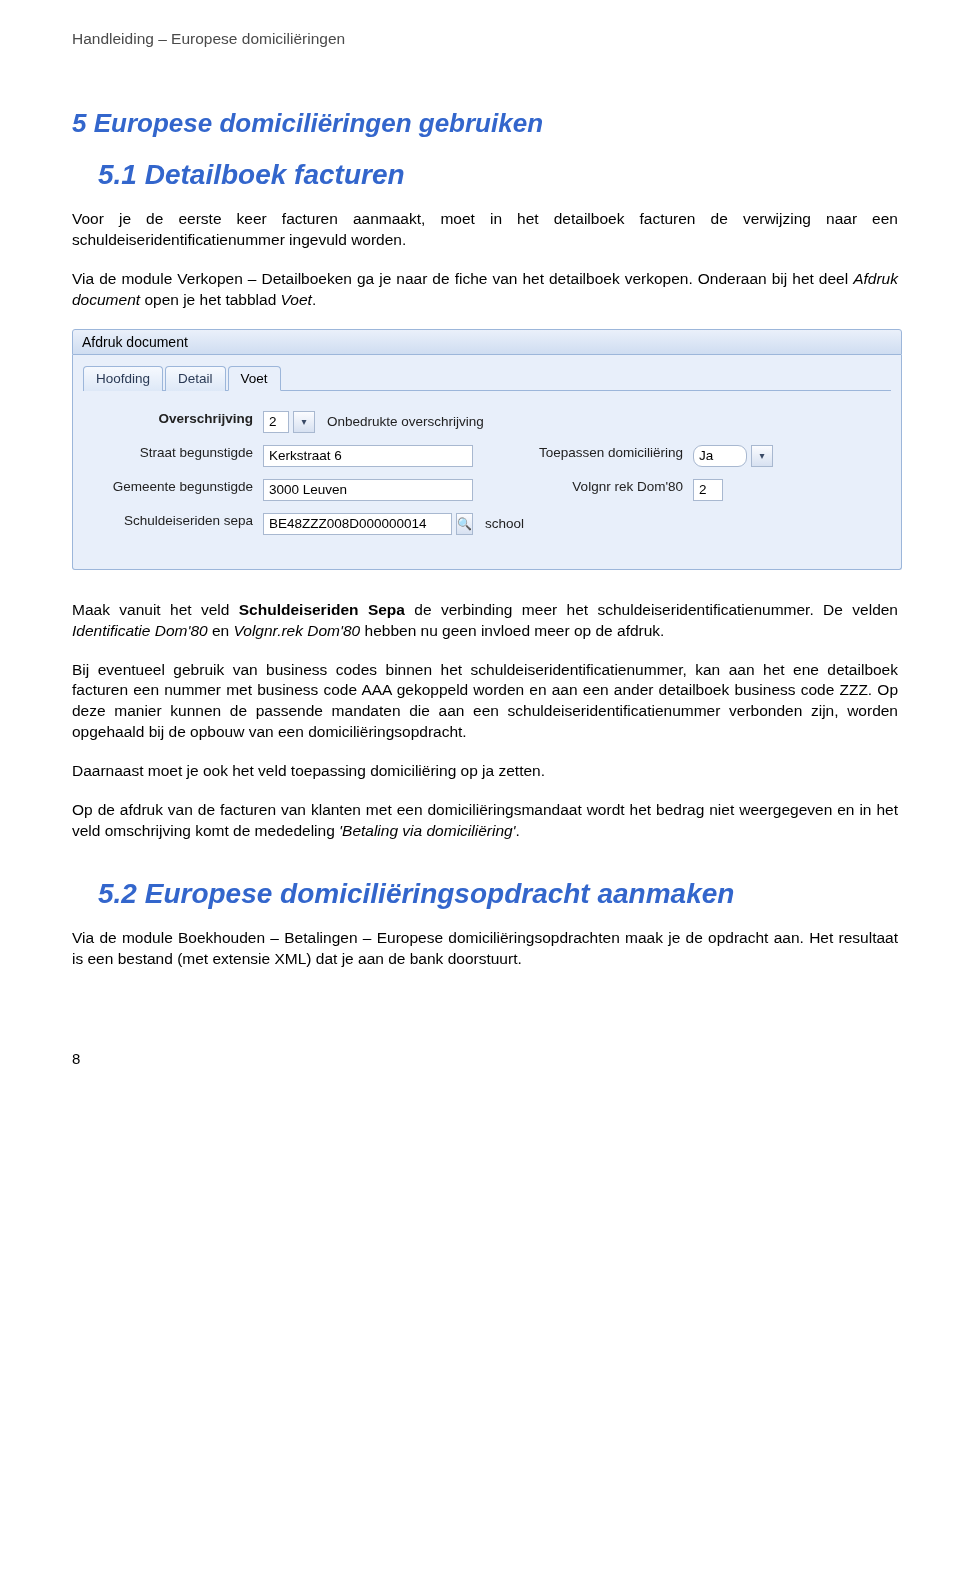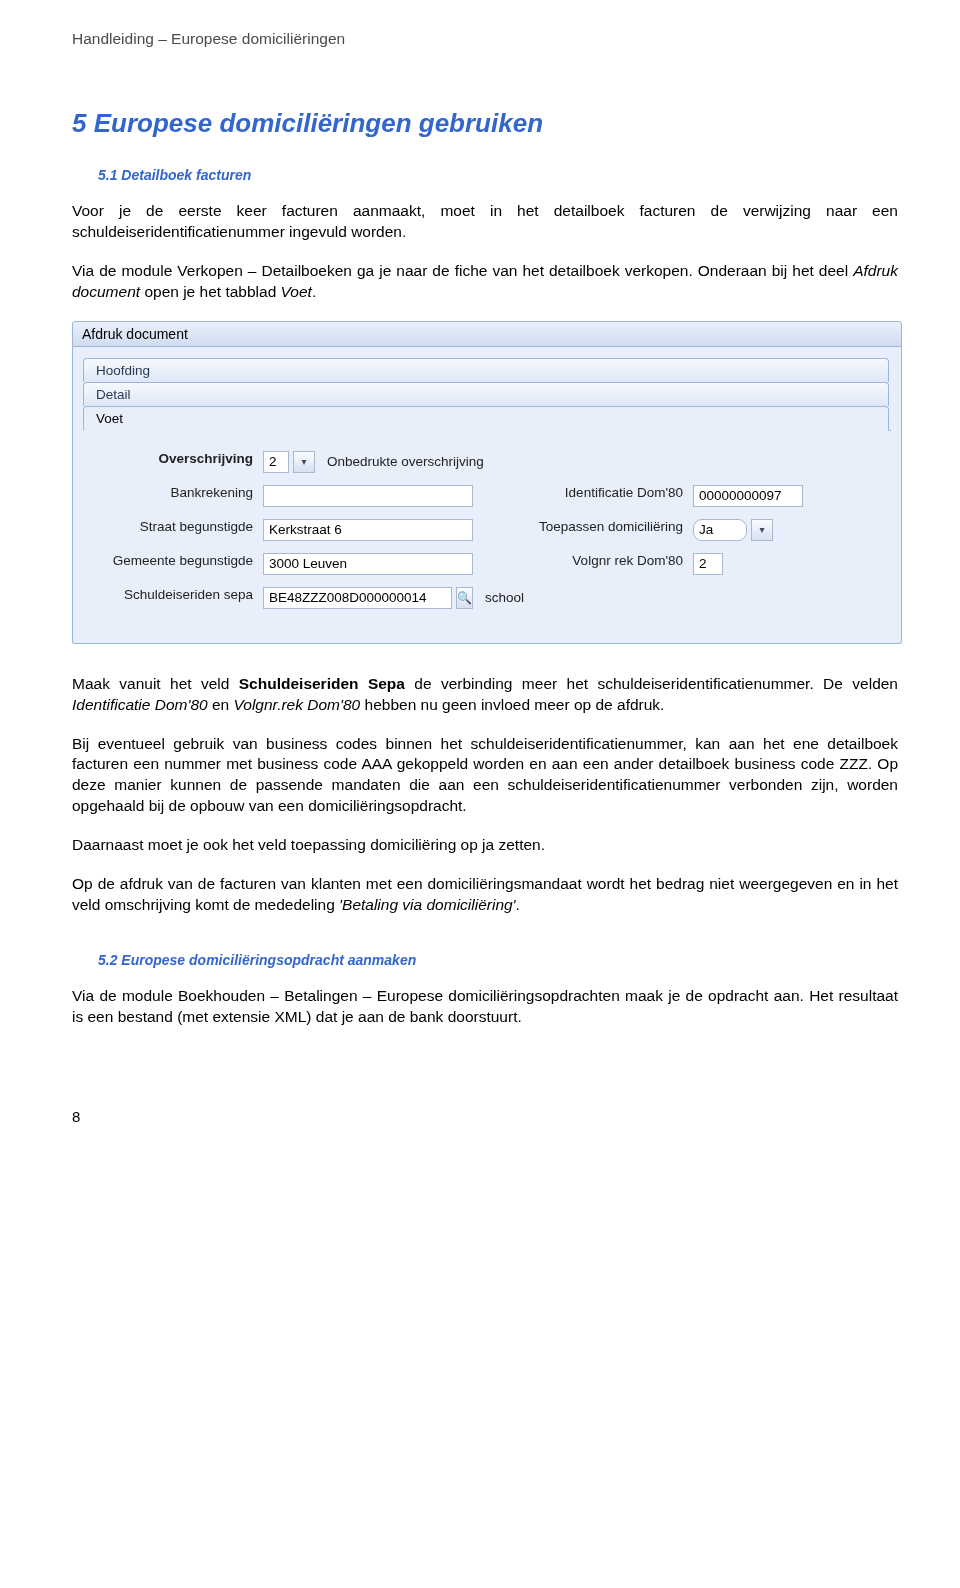--- a/index.html
+++ b/index.html
@@ -22,7 +22,7 @@
     color: #3366cc;
     font-style: italic;
     font-weight: bold;
-    margin: 0 0 28px 0;
+    margin: 0 0 20px 0;
   }
   h2 {
     font-size: 14px;

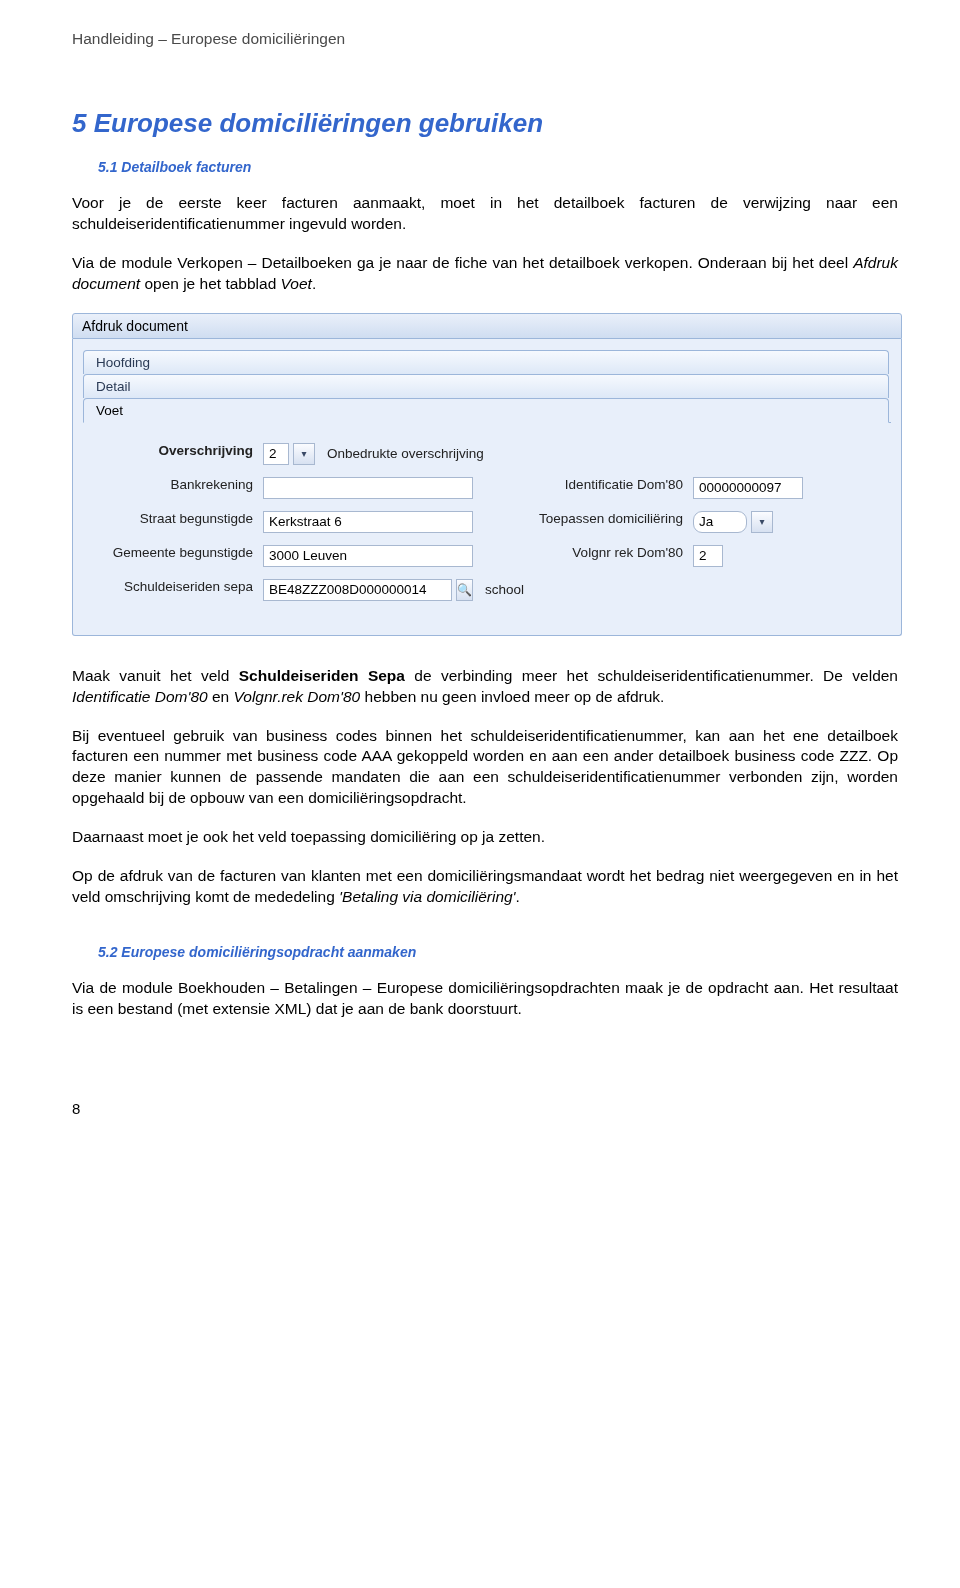--- a/index.html
+++ b/index.html
@@ -25,7 +25,7 @@
     margin: 0 0 20px 0;
   }
   h2 {
-    font-size: 14px;
+    font-size: 28px;
     color: #3366cc;
     font-style: italic;
     font-weight: bold;

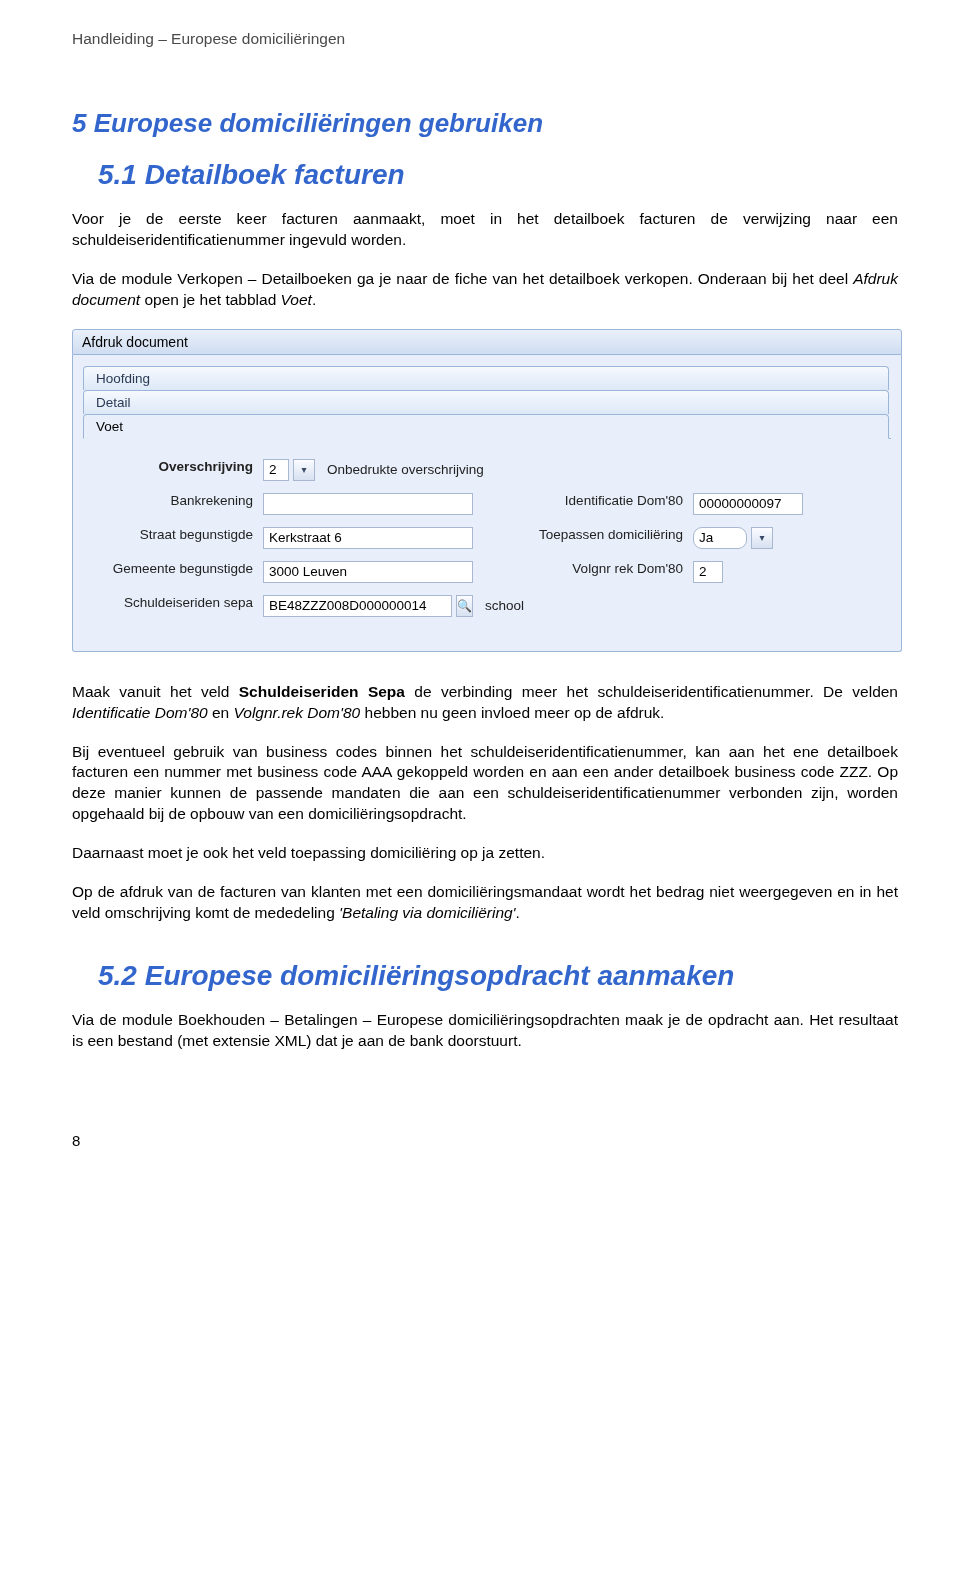--- a/index.html
+++ b/index.html
@@ -59,7 +59,6 @@
     gap: 0;
     border-bottom: 1px solid #9cb6da;
     margin-bottom: 16px;
-    flex-direction: column;
   }
   .tab {
     background: linear-gradient(#f6f9fe, #dde8f7);

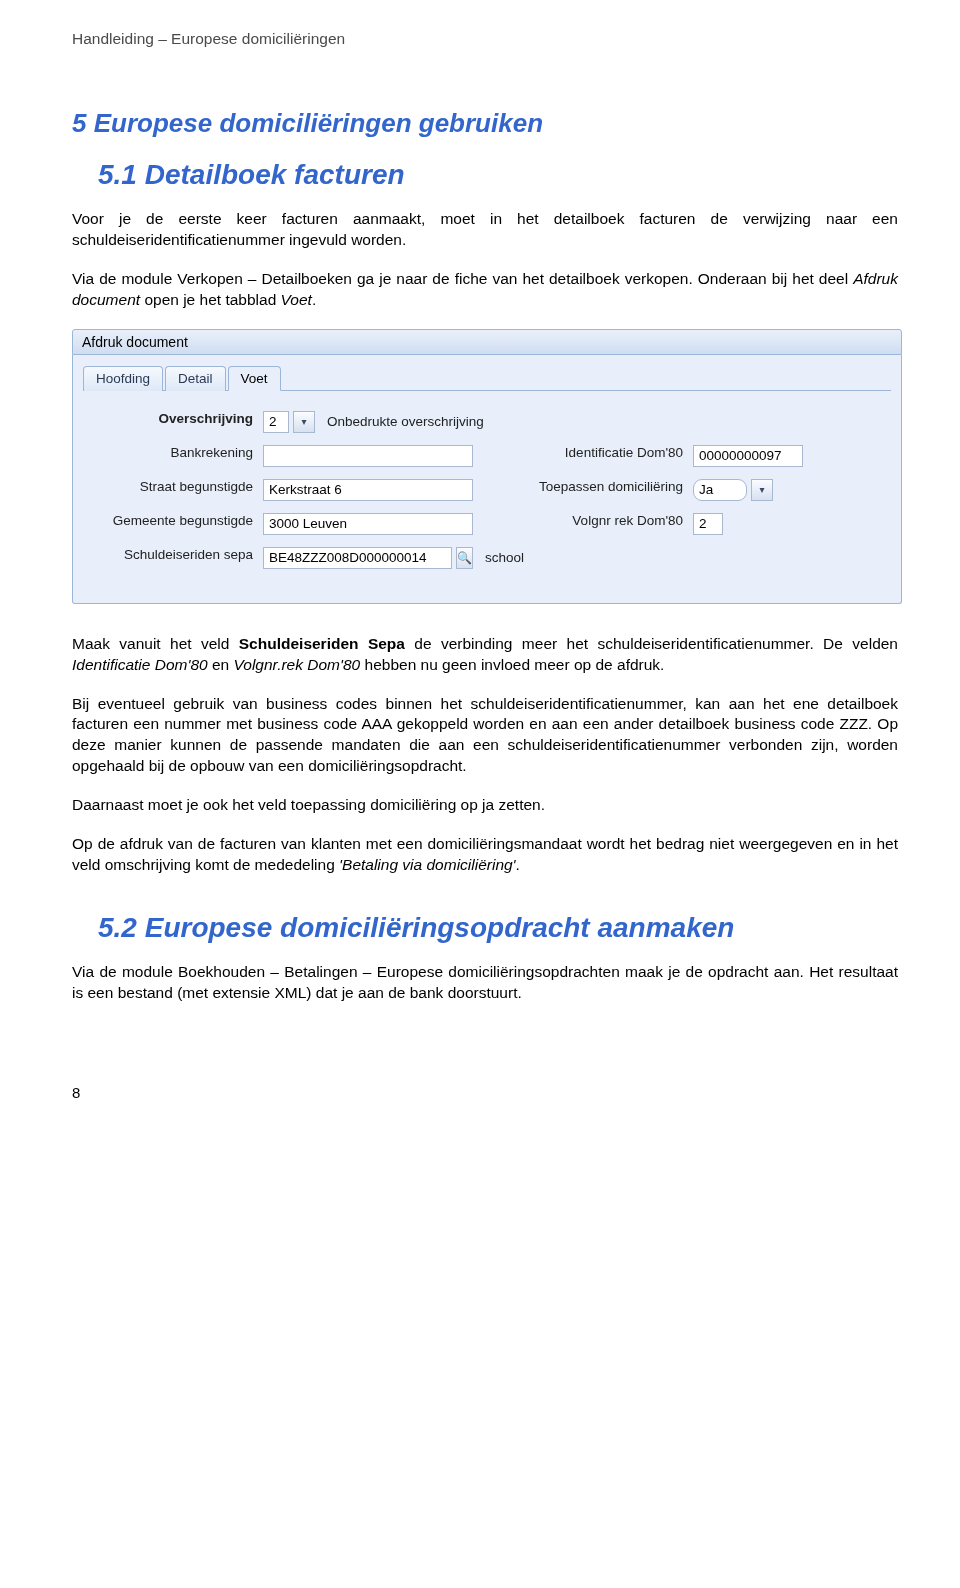--- a/index.html
+++ b/index.html
@@ -176,16 +176,6 @@
         <div class="fld-right"></div>
       </div>
 
-      <div class="row">
-        <div class="lbl-left">Bankrekening</div>
-        <div class="fld-left">
-          <input class="txt w-full" value="" style="">
-        </div>
-        <div class="lbl-right">Identificatie Dom'80</div>
-        <div class="fld-right">
-          <input class="txt w-id" value="00000000097" style="">
-        </div>
-      </div>
 
 
       <div class="row">

